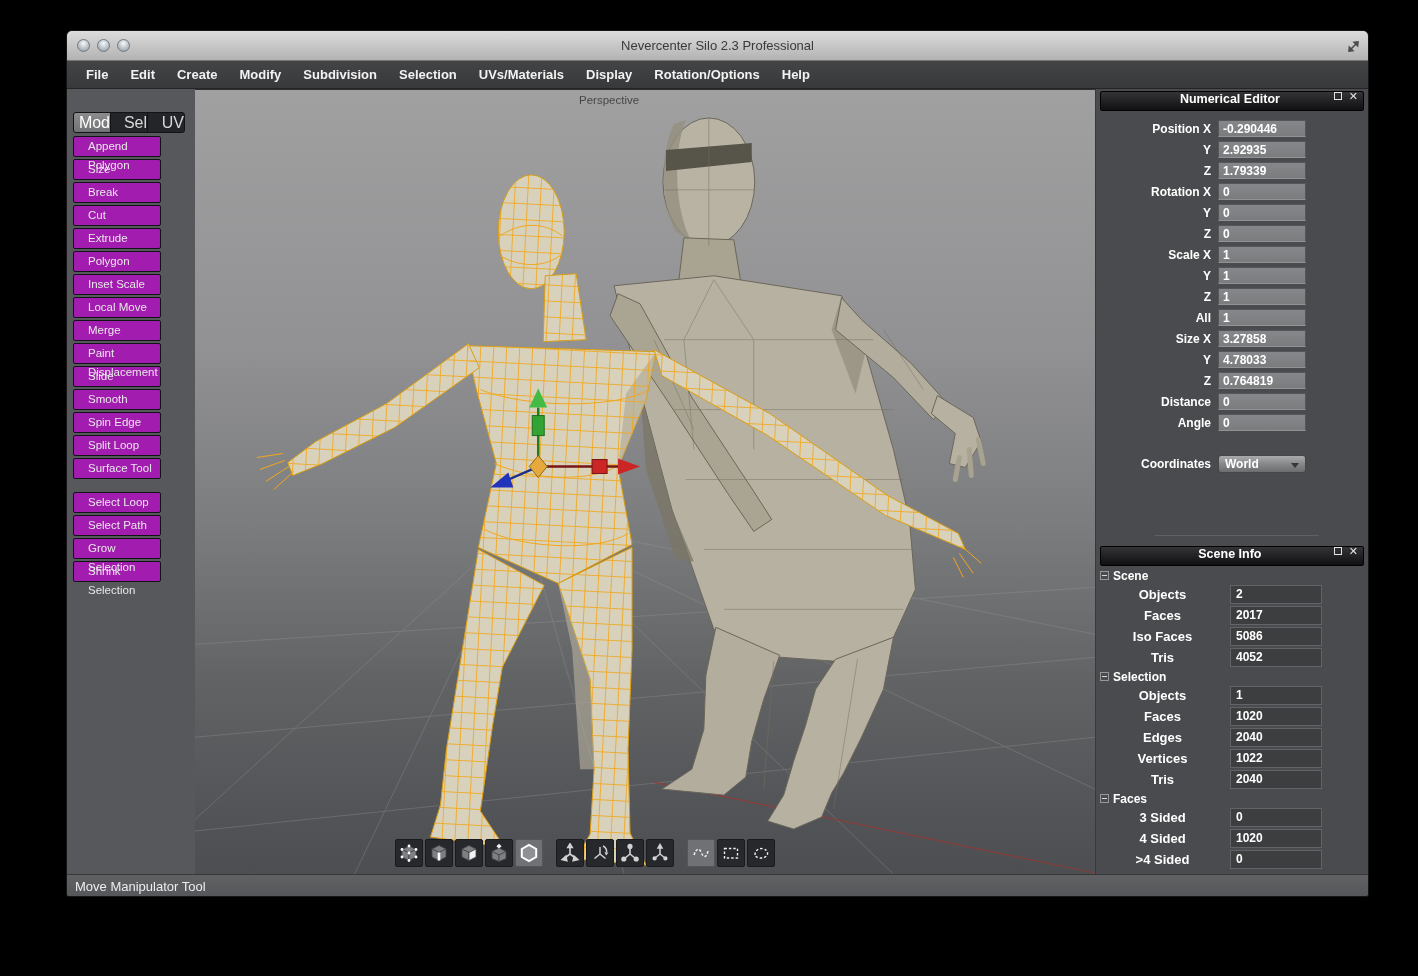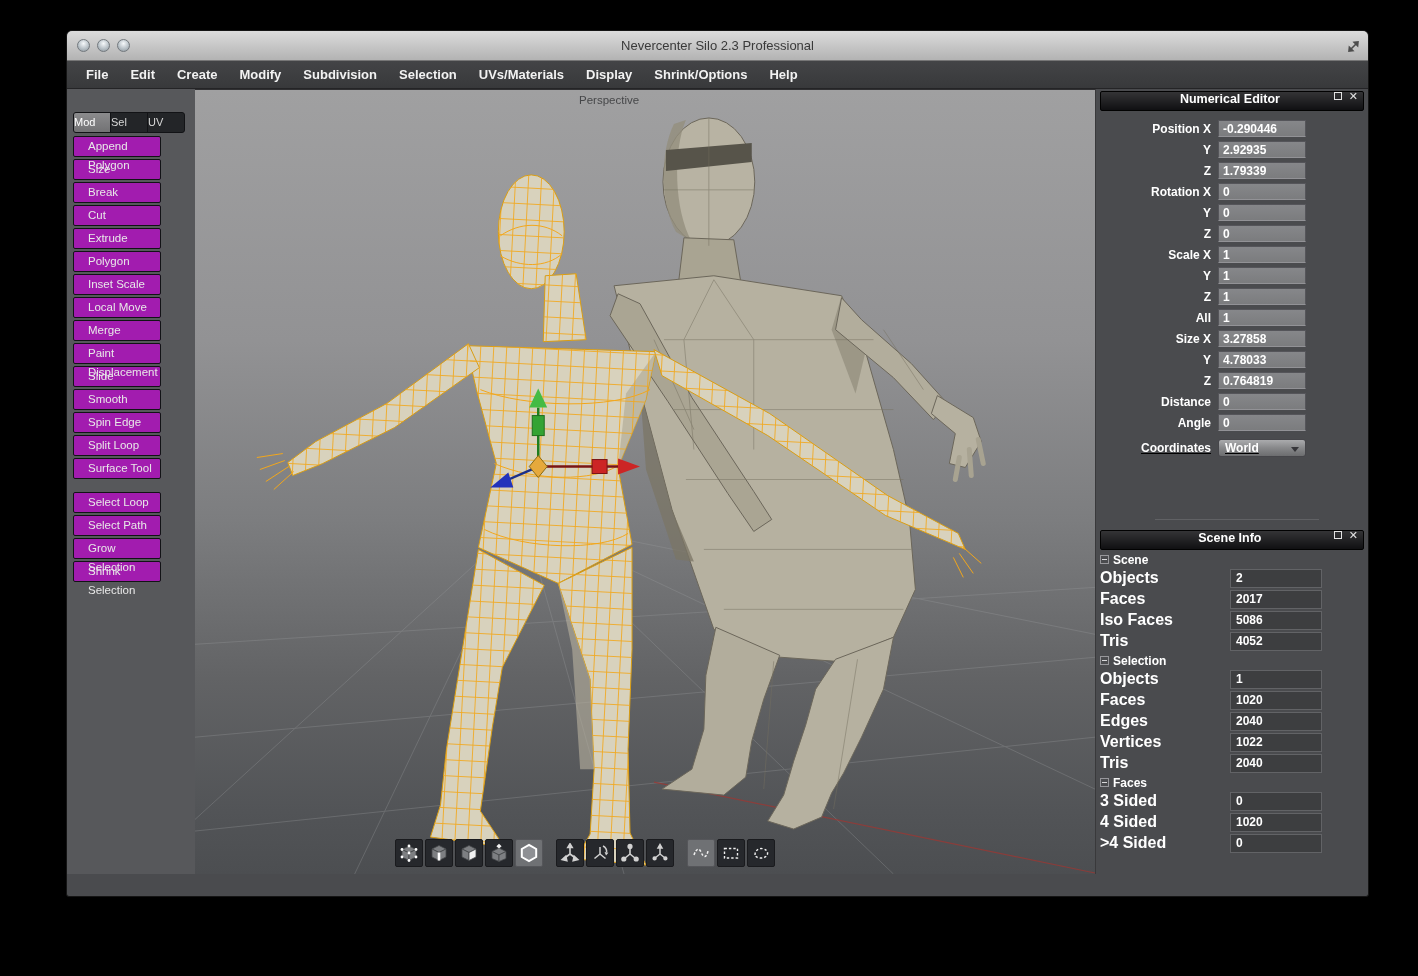--- a/index.html
+++ b/index.html
@@ -102,7 +102,7 @@
     <span class="menu-item">Selection</span>
     <span class="menu-item">UVs/Materials</span>
     <span class="menu-item">Display</span>
-    <span class="menu-item">Shrink/Options</span>
+    <span class="menu-item">Rotation/Options</span>
     <span class="menu-item">Help</span>
   </div>
 

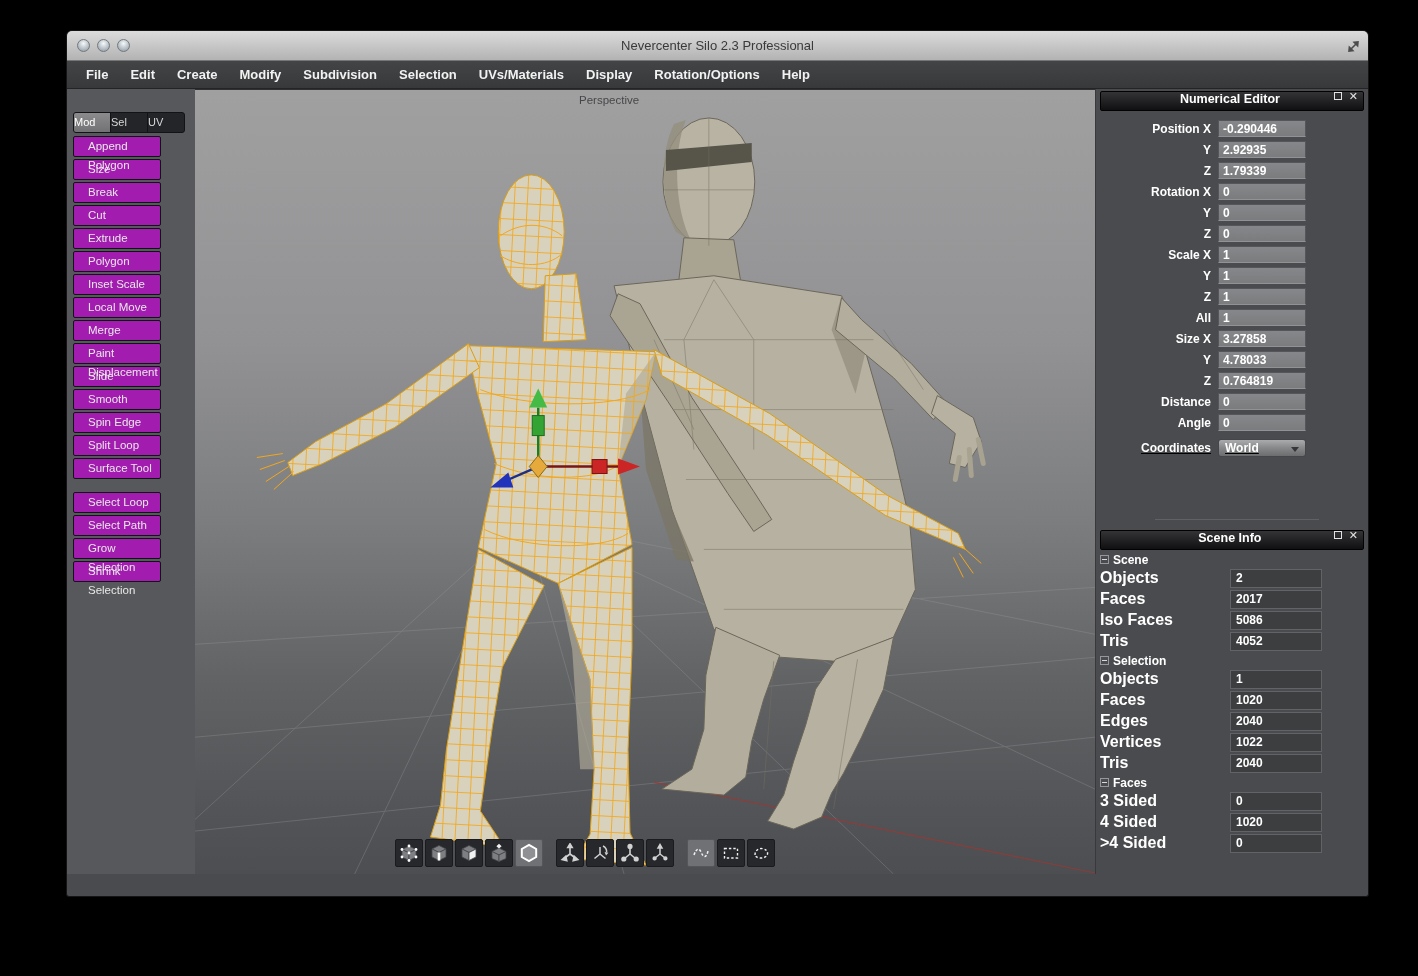--- a/index.html
+++ b/index.html
@@ -24,7 +24,7 @@
   
   .sidebar{width:128px;background:#57585b;padding:23px 0 0 6px;flex:none;}
   .tabs{width:112px;height:21px;display:flex;margin-bottom:3px;border:1px solid #121316;border-radius:3px;overflow:hidden;background:#232528;}
-  .tab{flex:1;color:#d8d8d8;font-size:11px;text-align:left;line-height:19px;border-right:1px solid #121316;}
+  .tab{flex:1;color:#d8d8d8;font-size:16px;text-align:right;line-height:19px;border-right:1px solid #121316;}
   .tab:last-child{border-right:none;}
   .tab.active{background:linear-gradient(#8b8b8d,#727274);color:#fff;}
   .tool-btn{width:88px;height:21px;line-height:19px;background:#a21caf;border:1px solid #121316;border-radius:2px;

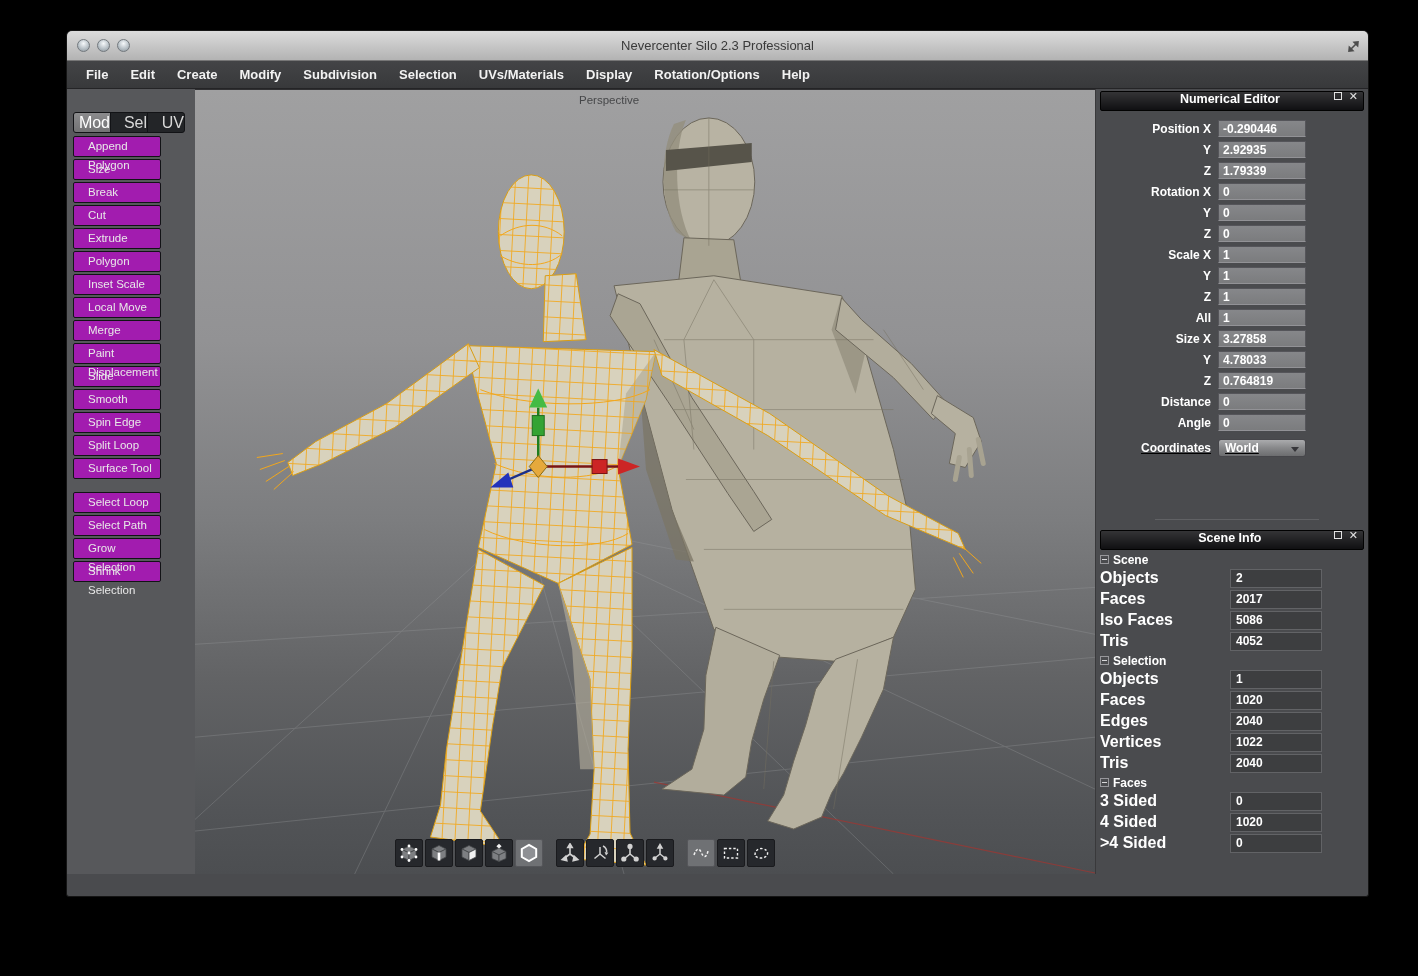--- a/index.html
+++ b/index.html
@@ -53,7 +53,7 @@
   .num-label{width:118px;text-align:right;padding-right:7px;color:#fff;font-size:12px;font-weight:700;flex:none;}
   .num-field{width:88px;height:17px;background:linear-gradient(#86878a,#7b7c7e);border:1px solid #55555a;border-bottom-color:#929296;
     color:#fff;font-size:12px;font-weight:700;padding-left:4px;display:flex;align-items:center;}
-  .coord-row{margin-top:8px;text-decoration:underline;}
+  .coord-row{margin-top:24px;}
   .dropdown{width:88px;height:18px;border-radius:3px;background:linear-gradient(#aaabad,#murky 50%,#6c6d6f);
     background:linear-gradient(#aaabad,#87888a 50%,#6c6d6f);border:1px solid #46464a;color:#fff;font-size:12px;font-weight:700;
     padding-left:6px;display:flex;align-items:center;position:relative;}

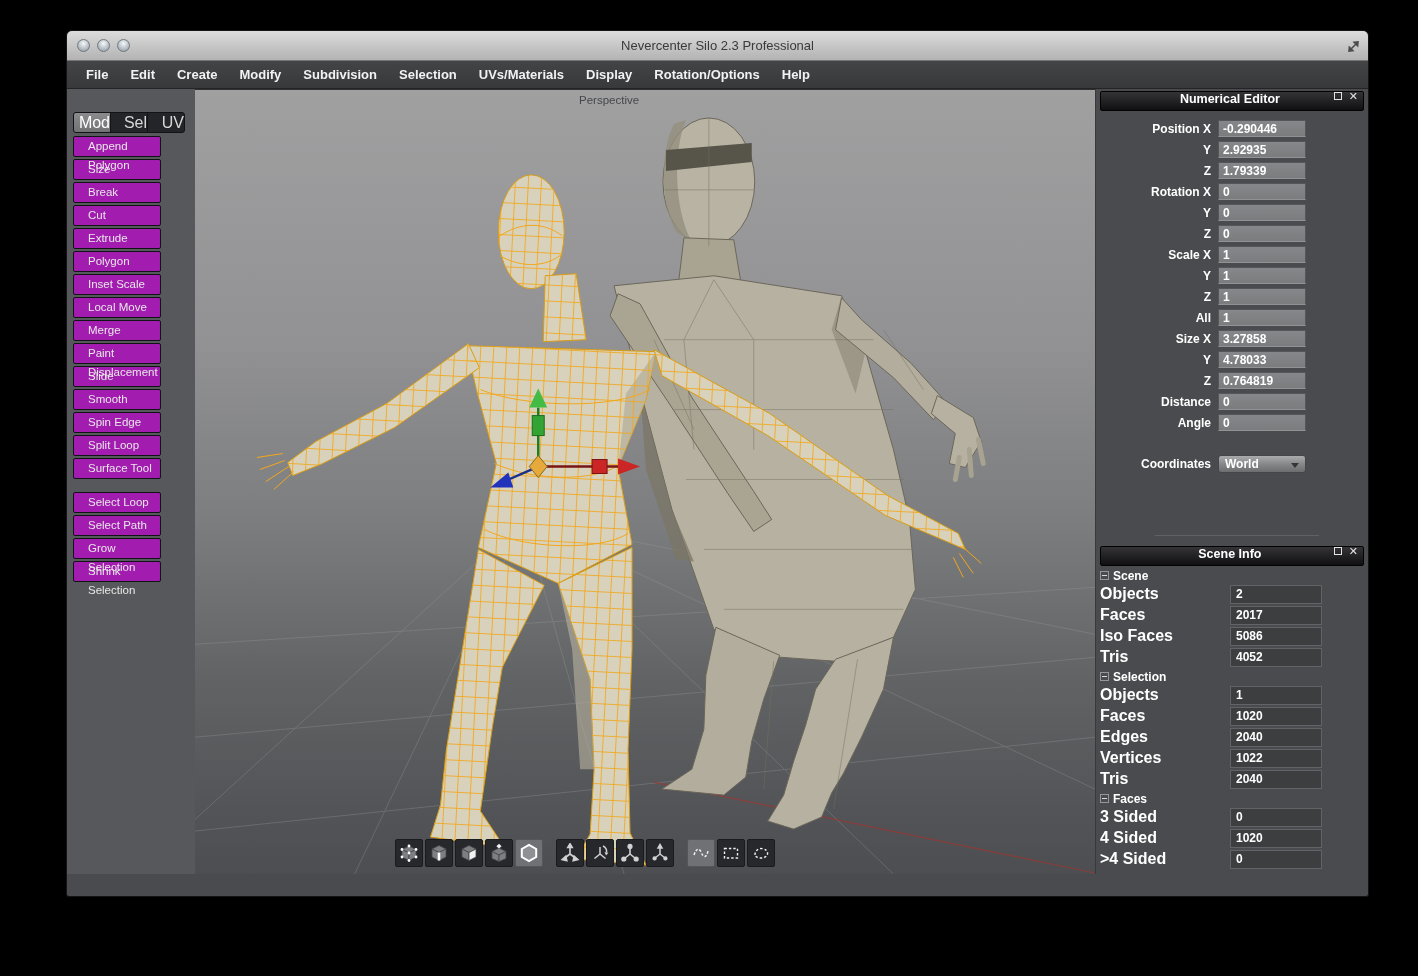--- a/index.html
+++ b/index.html
@@ -65,7 +65,7 @@
   .collapse-box{width:9px;height:9px;border:1px solid #97979b;margin-right:4px;position:relative;flex:none;}
   .collapse-box:after{content:"";position:absolute;left:1px;right:1px;top:3px;border-top:1px solid #d8d8da;}
   .si-row{display:flex;align-items:center;height:20px;margin-bottom:1px;}
-  .si-label{width:130px;text-align:left;padding-right:5px;color:#fff;font-size:16px;font-weight:700;flex:none;}
+  .si-label{width:130px;text-align:center;padding-right:5px;color:#fff;font-size:13px;font-weight:700;flex:none;}
   .si-field{width:92px;height:19px;background:#3d3e40;border:1px solid #626366;color:#fff;font-size:12px;font-weight:600;
     padding-left:5px;display:flex;align-items:center;}
   

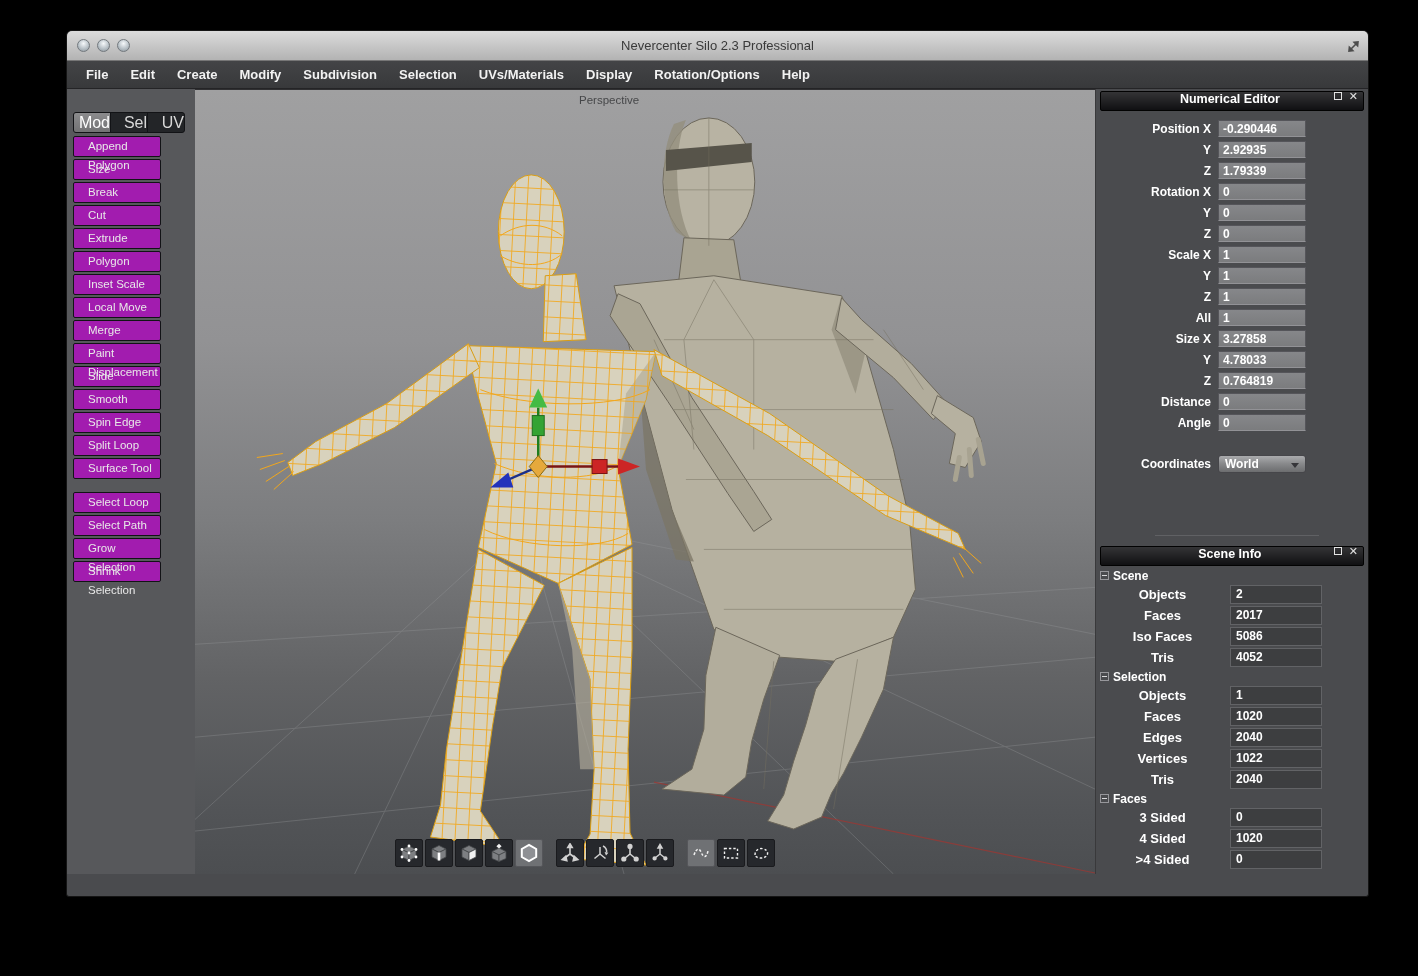--- a/index.html
+++ b/index.html
@@ -523,6 +523,9 @@
     </div>
   </div>
 
+  <div class="statusbar">
+    <span>Move Manipulator Tool</span>
+  </div>
 </div>
 
 </body></html>

